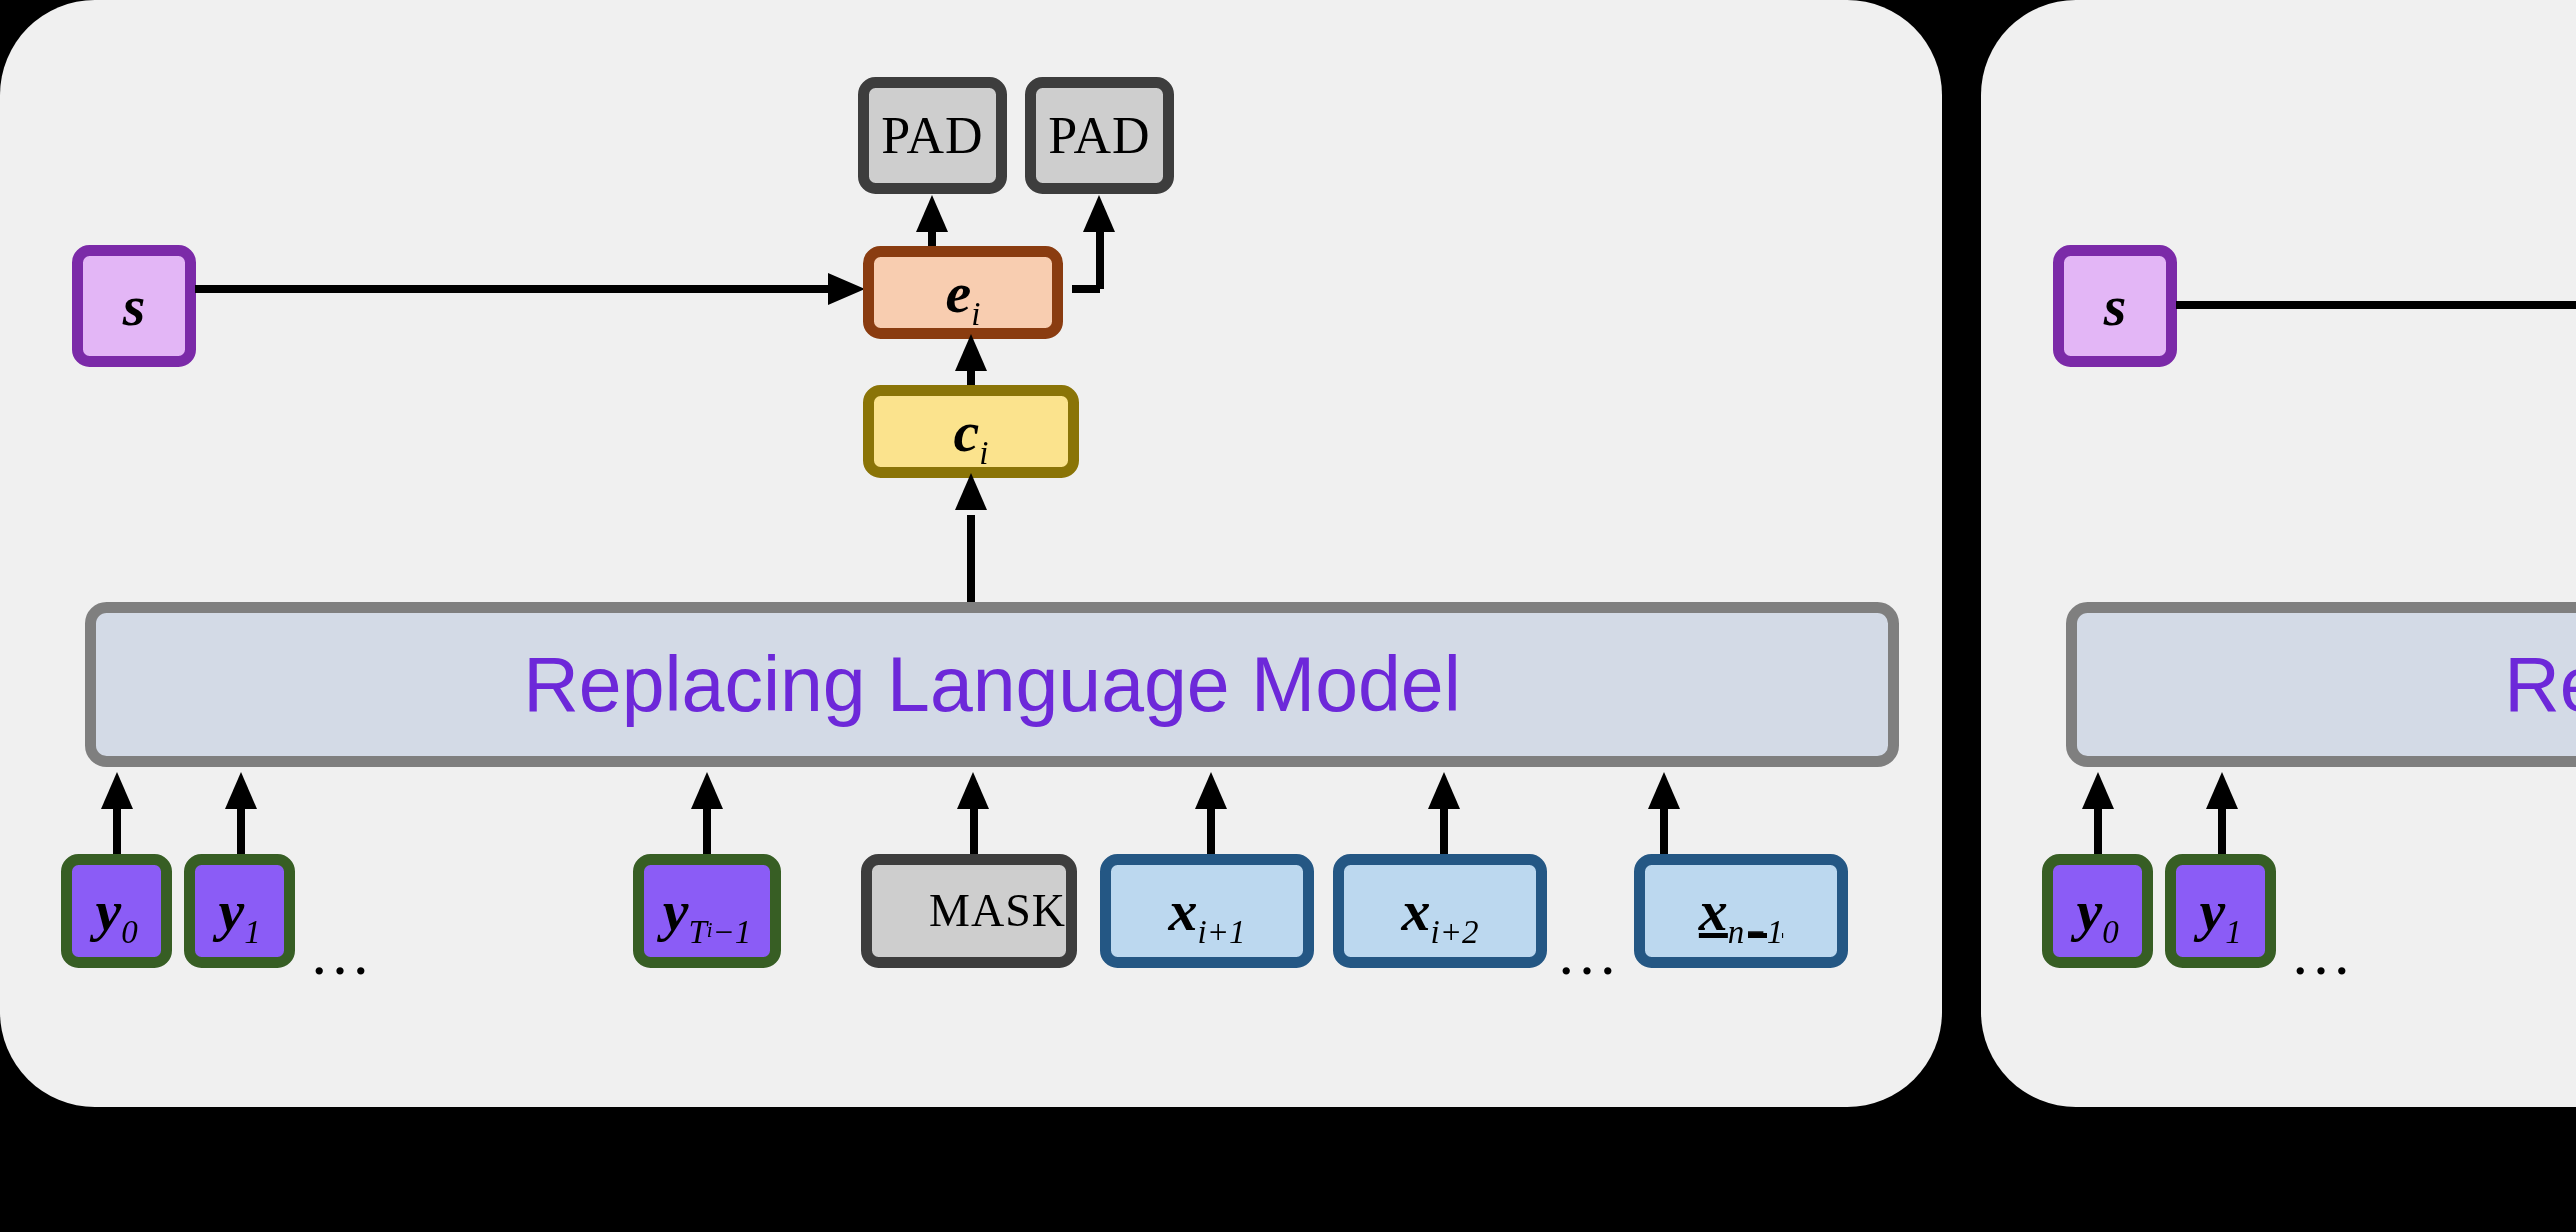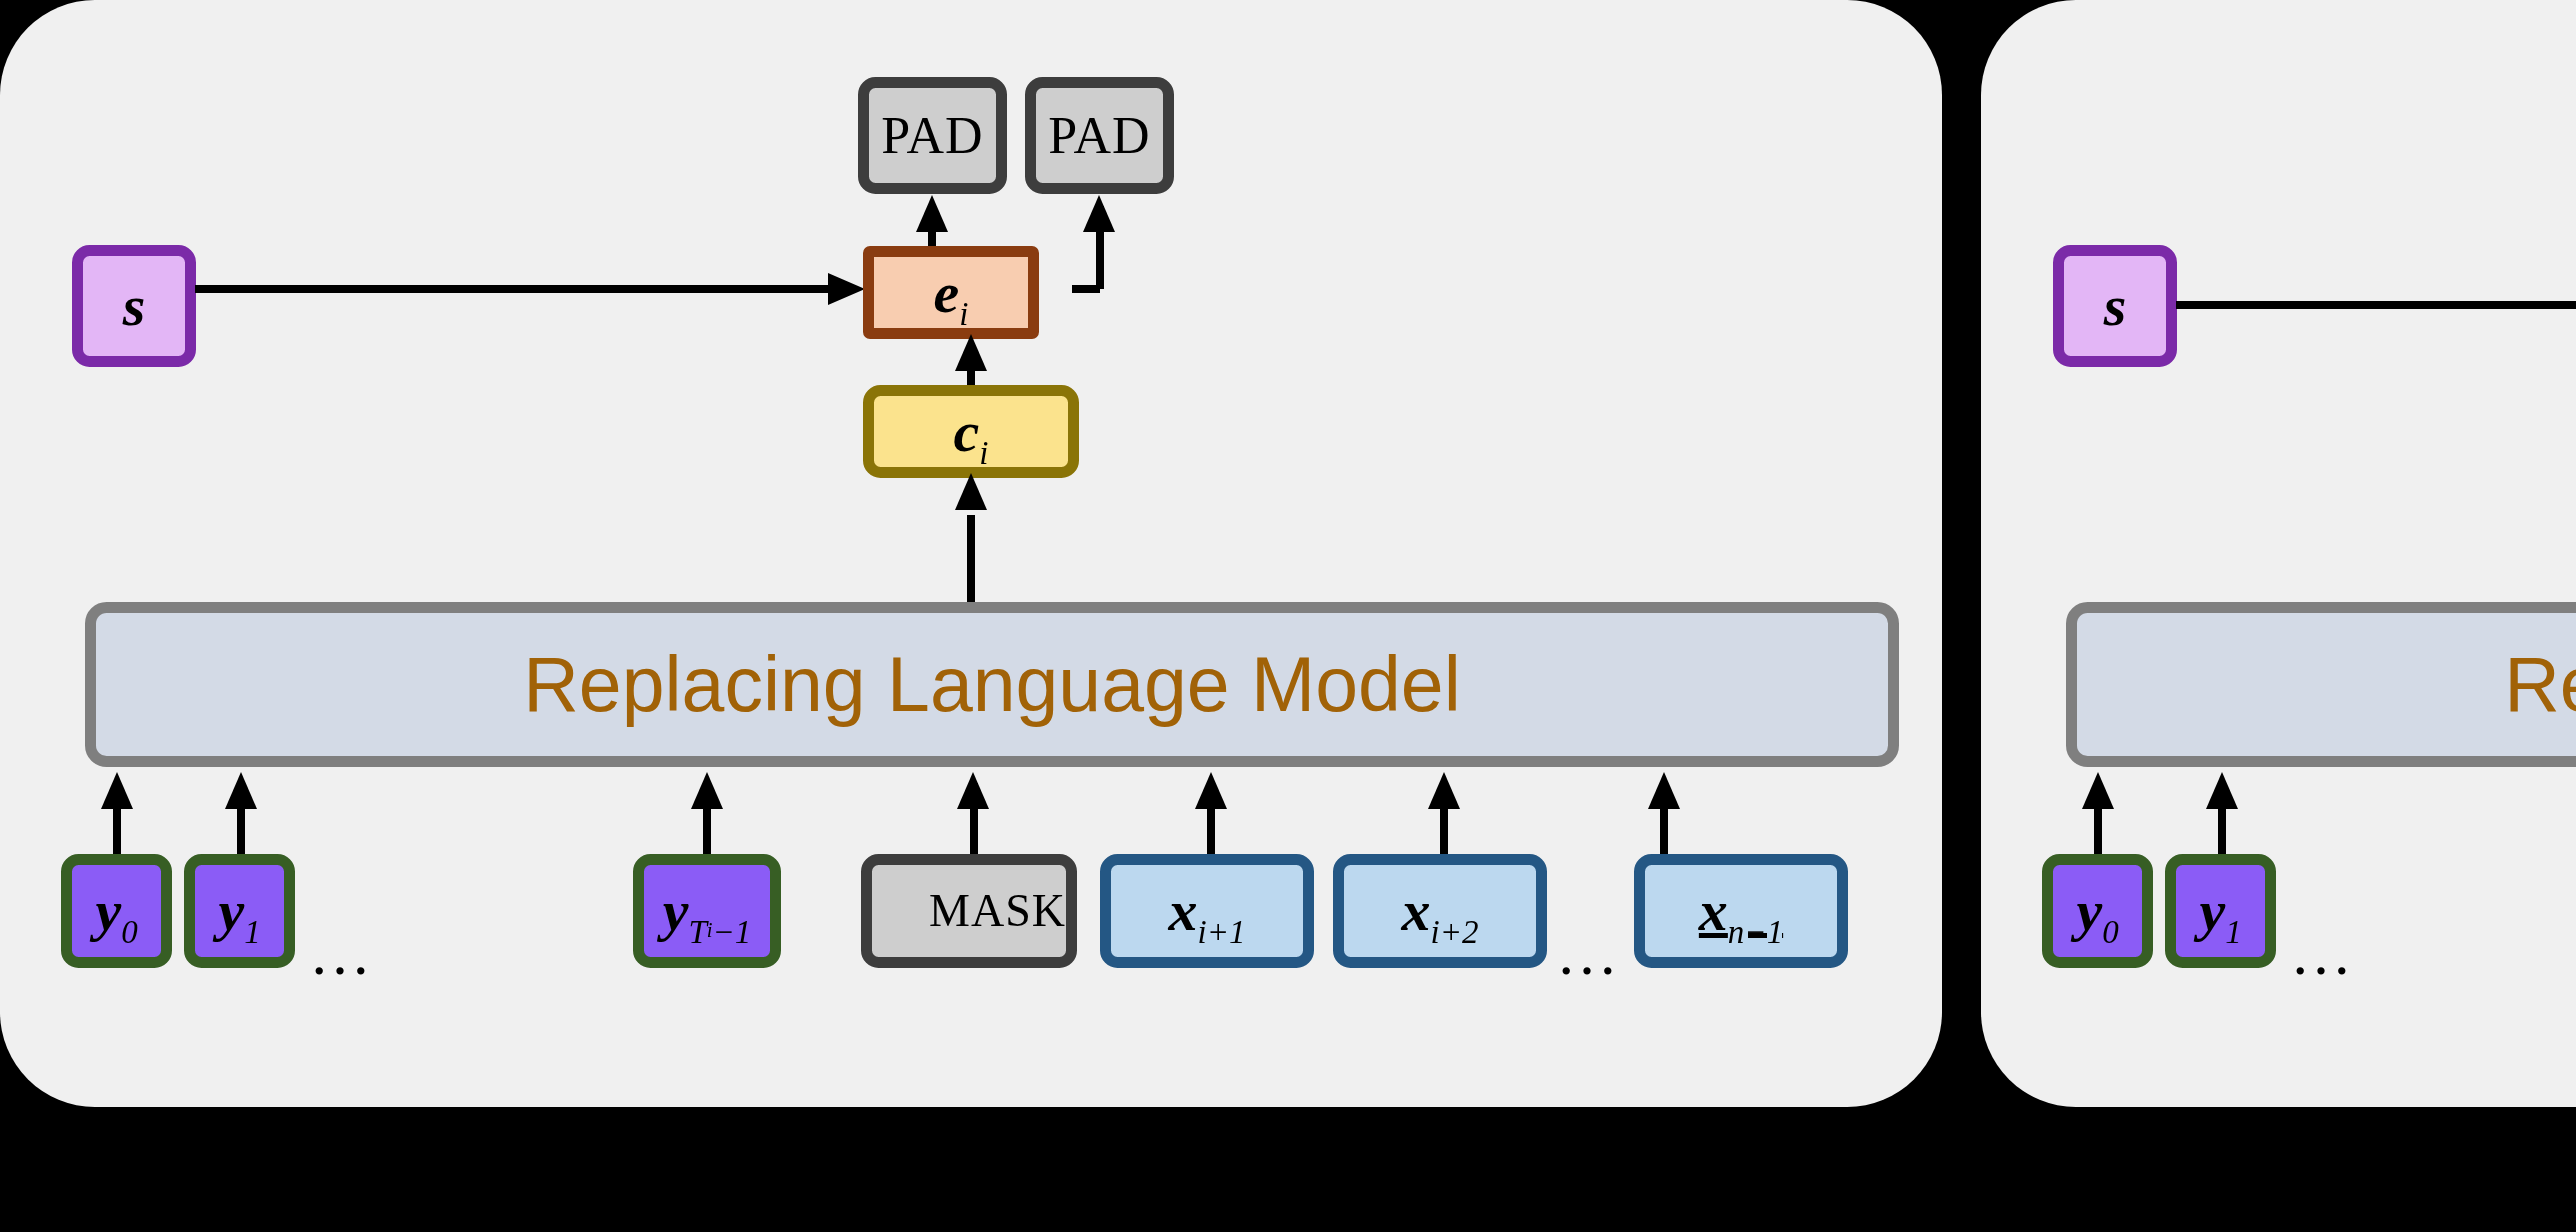--- a/index.html
+++ b/index.html
@@ -68,7 +68,7 @@
     <div class="hline" style="left:195px;top:285px;width:643px;"></div>
     <div class="arrowright" style="left:828px;top:273px;"></div>
 
-    <div class="node n-orange math" style="left:863px;top:246px;width:176px;height:93px;border-radius:7px;">
+    <div class="node n-orange math" style="left:863px;top:246px;width:200px;height:93px;">
       <span><span>e</span><span class="sub">i</span></span>
     </div>
 

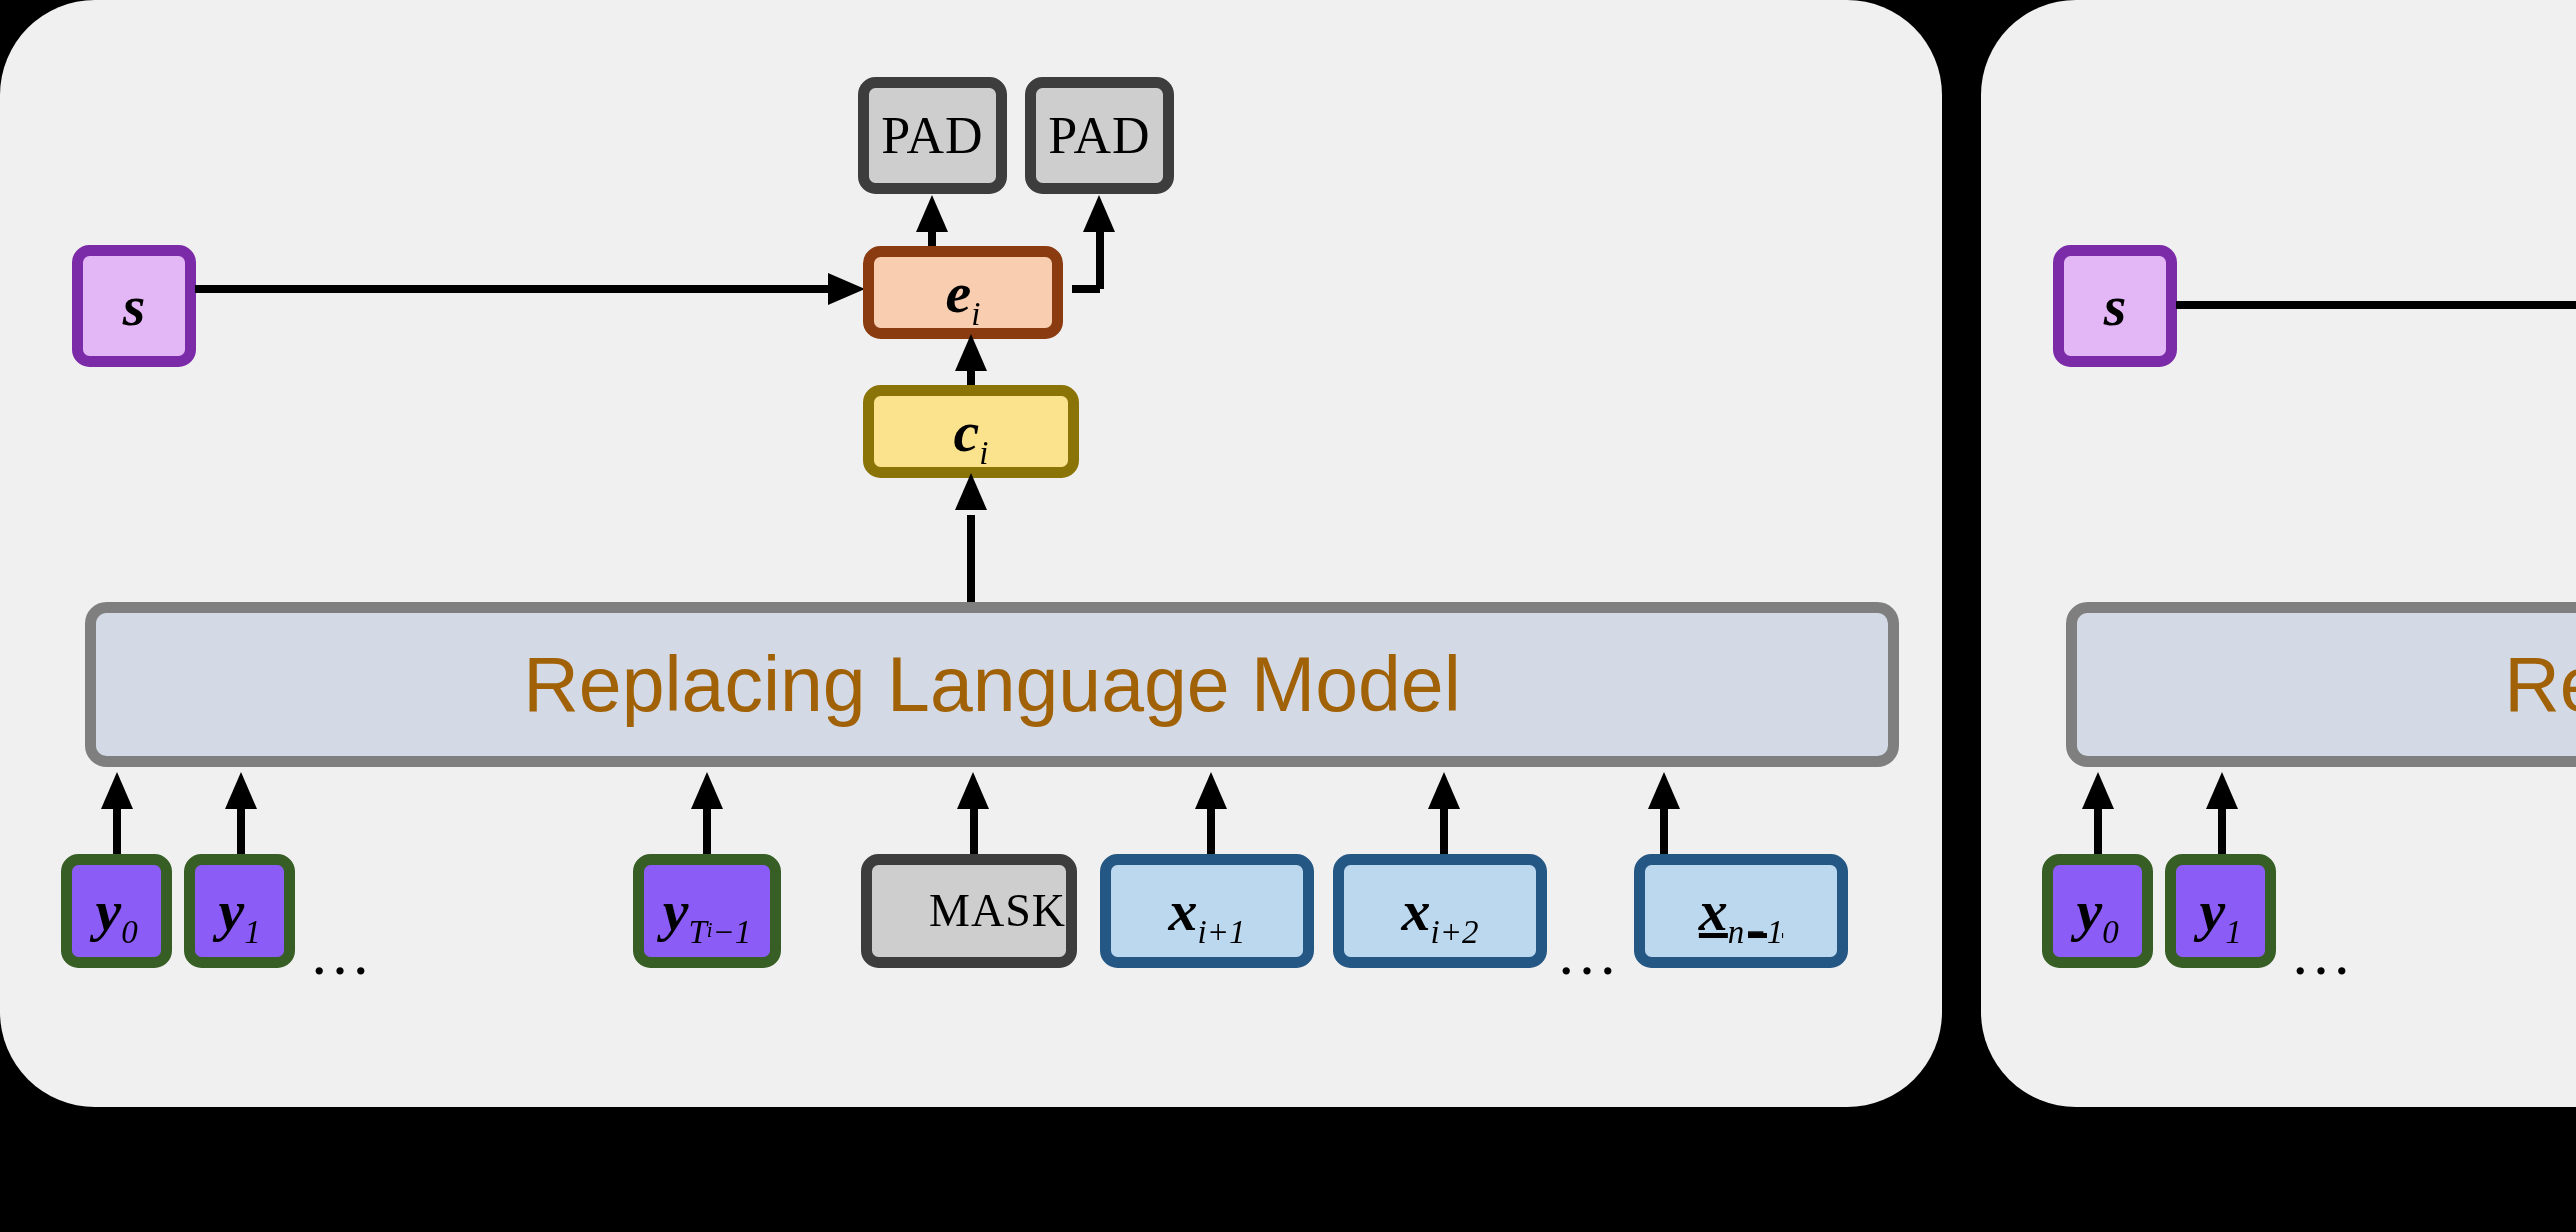--- a/index.html
+++ b/index.html
@@ -28,7 +28,7 @@
   .math .subsub{font-size:20.6px;font-style:italic;font-weight:normal;
              position:relative;top:7.2px;}
   .slab-label{font-family:"Liberation Sans",sans-serif;font-style:normal;
-              font-weight:normal;font-size:77px;color:#a16207;letter-spacing:0;}
+              font-weight:normal;font-size:77px;color:#6d28d9;letter-spacing:0;}
 
   .dots{position:absolute;font-family:"Liberation Serif",serif;font-size:62px;
         color:#000;line-height:1;letter-spacing:4.1px;}

